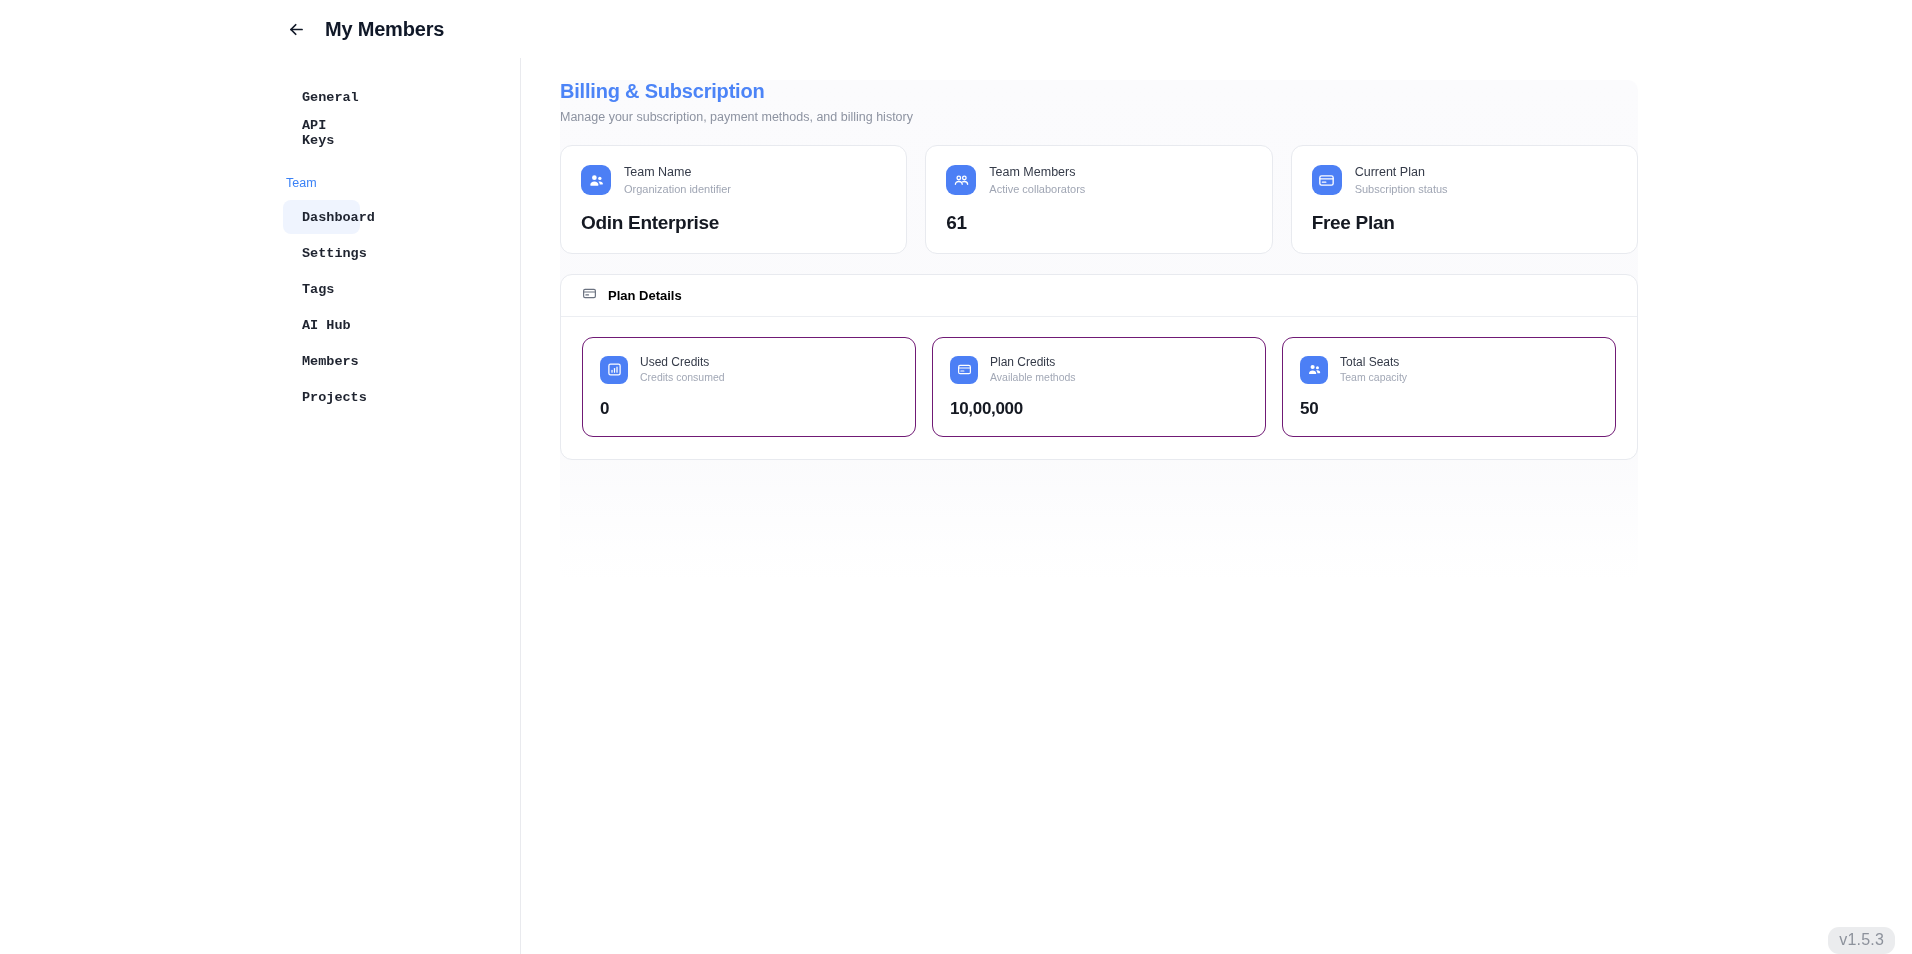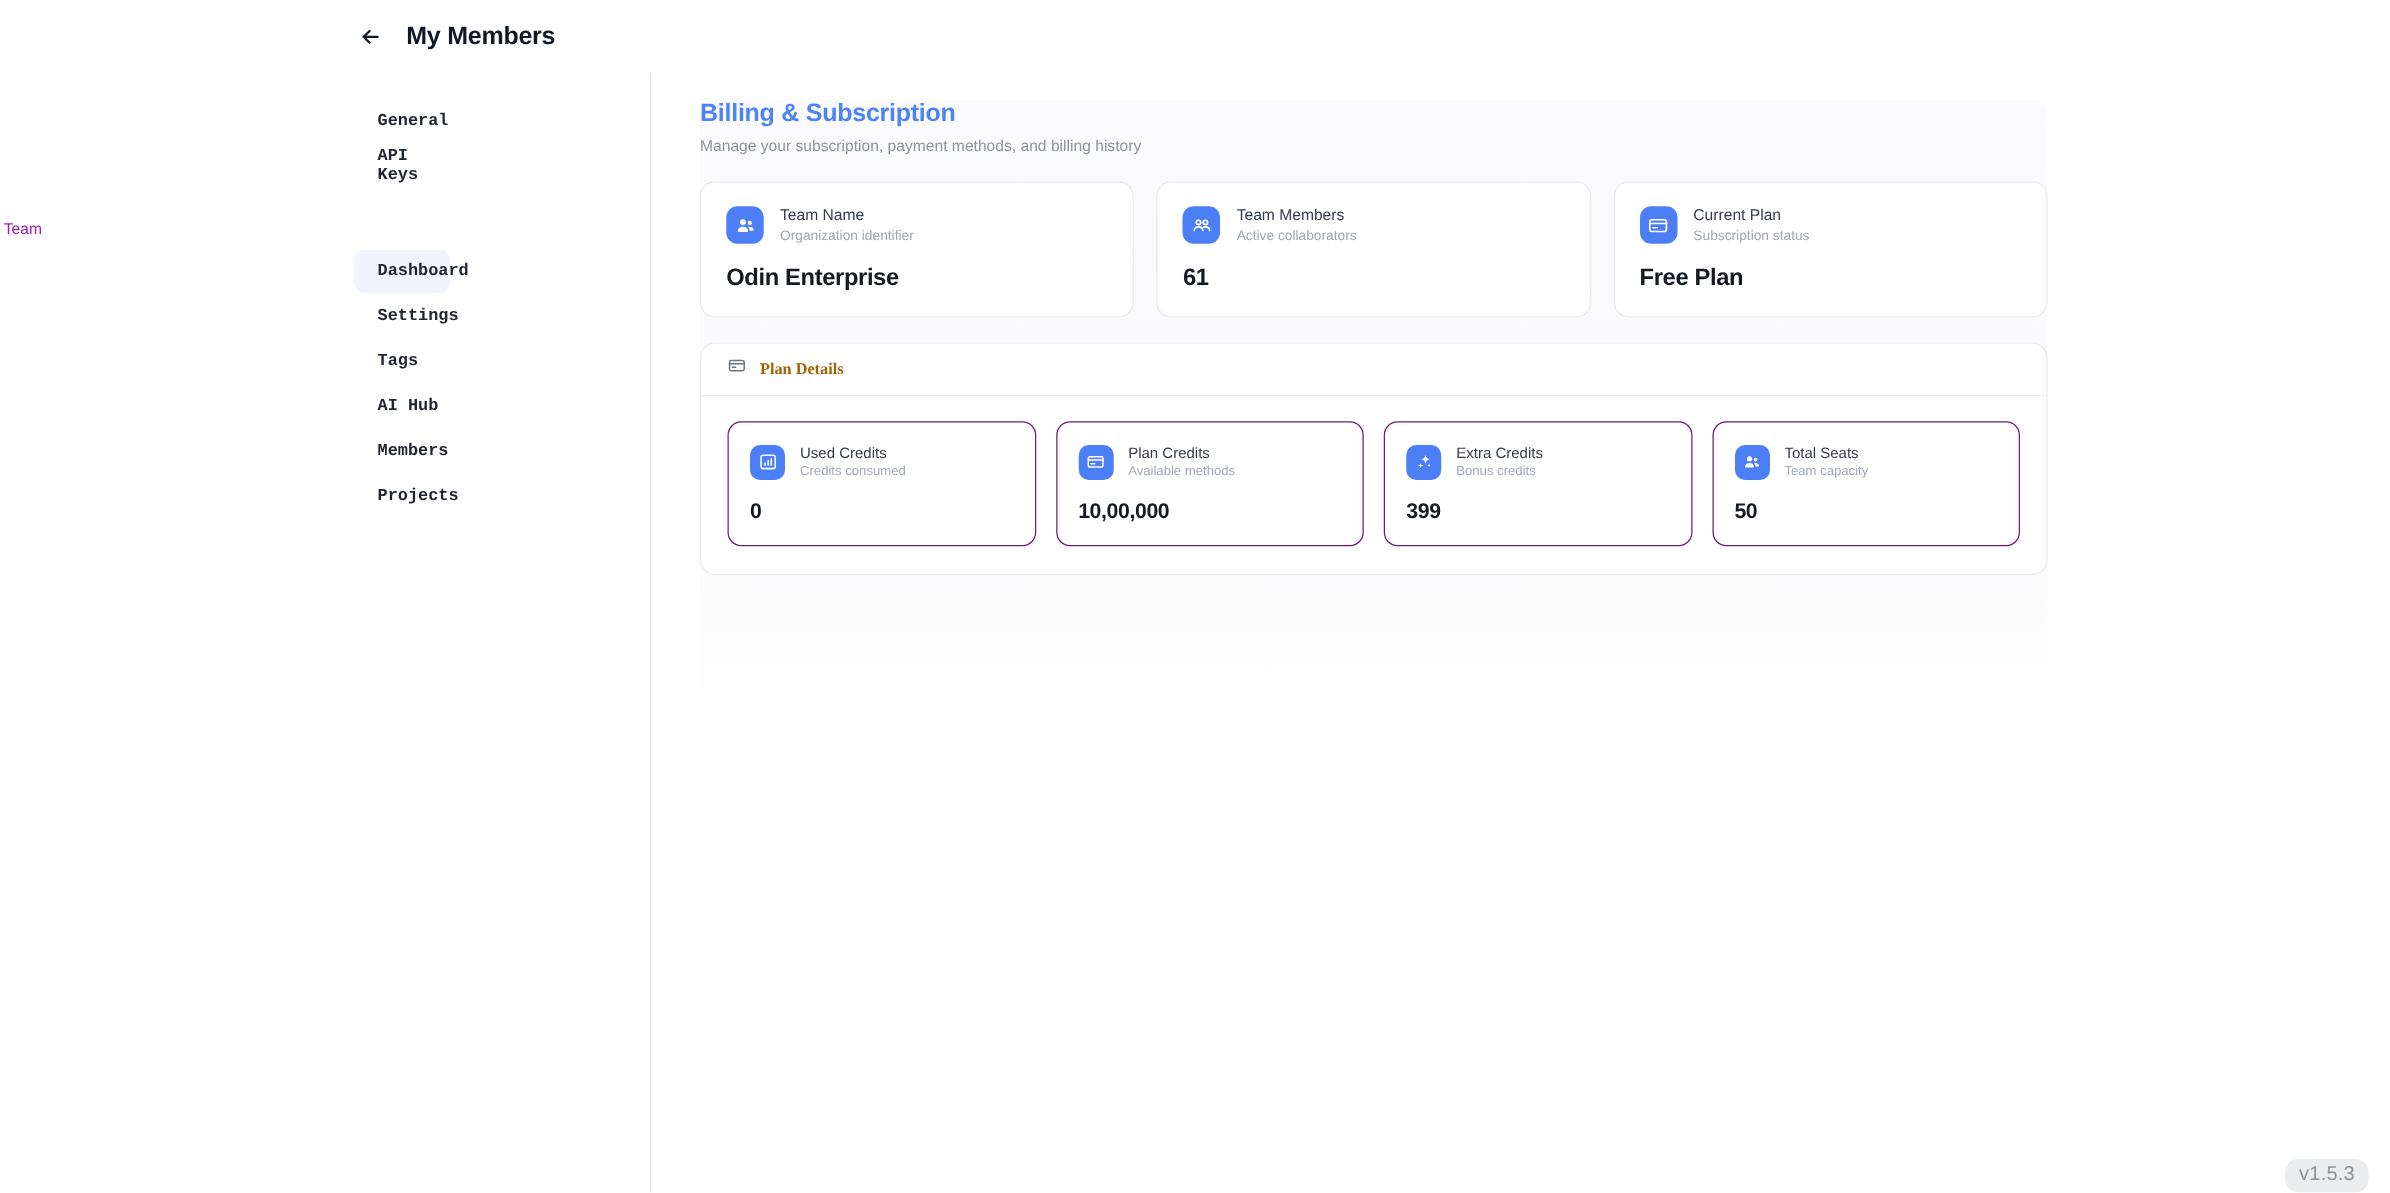--- a/index.html
+++ b/index.html
@@ -75,9 +75,10 @@
   }
   .nav-gap { height: 20px; }
   .nav-section-label {
+    margin-left: 283px;
     padding-left: 3px;
     font-size: 12.5px;
-    color: #a21caf;
+    color: #3b82f6;
     font-weight: 400;
     height: 22px;
     display: flex;

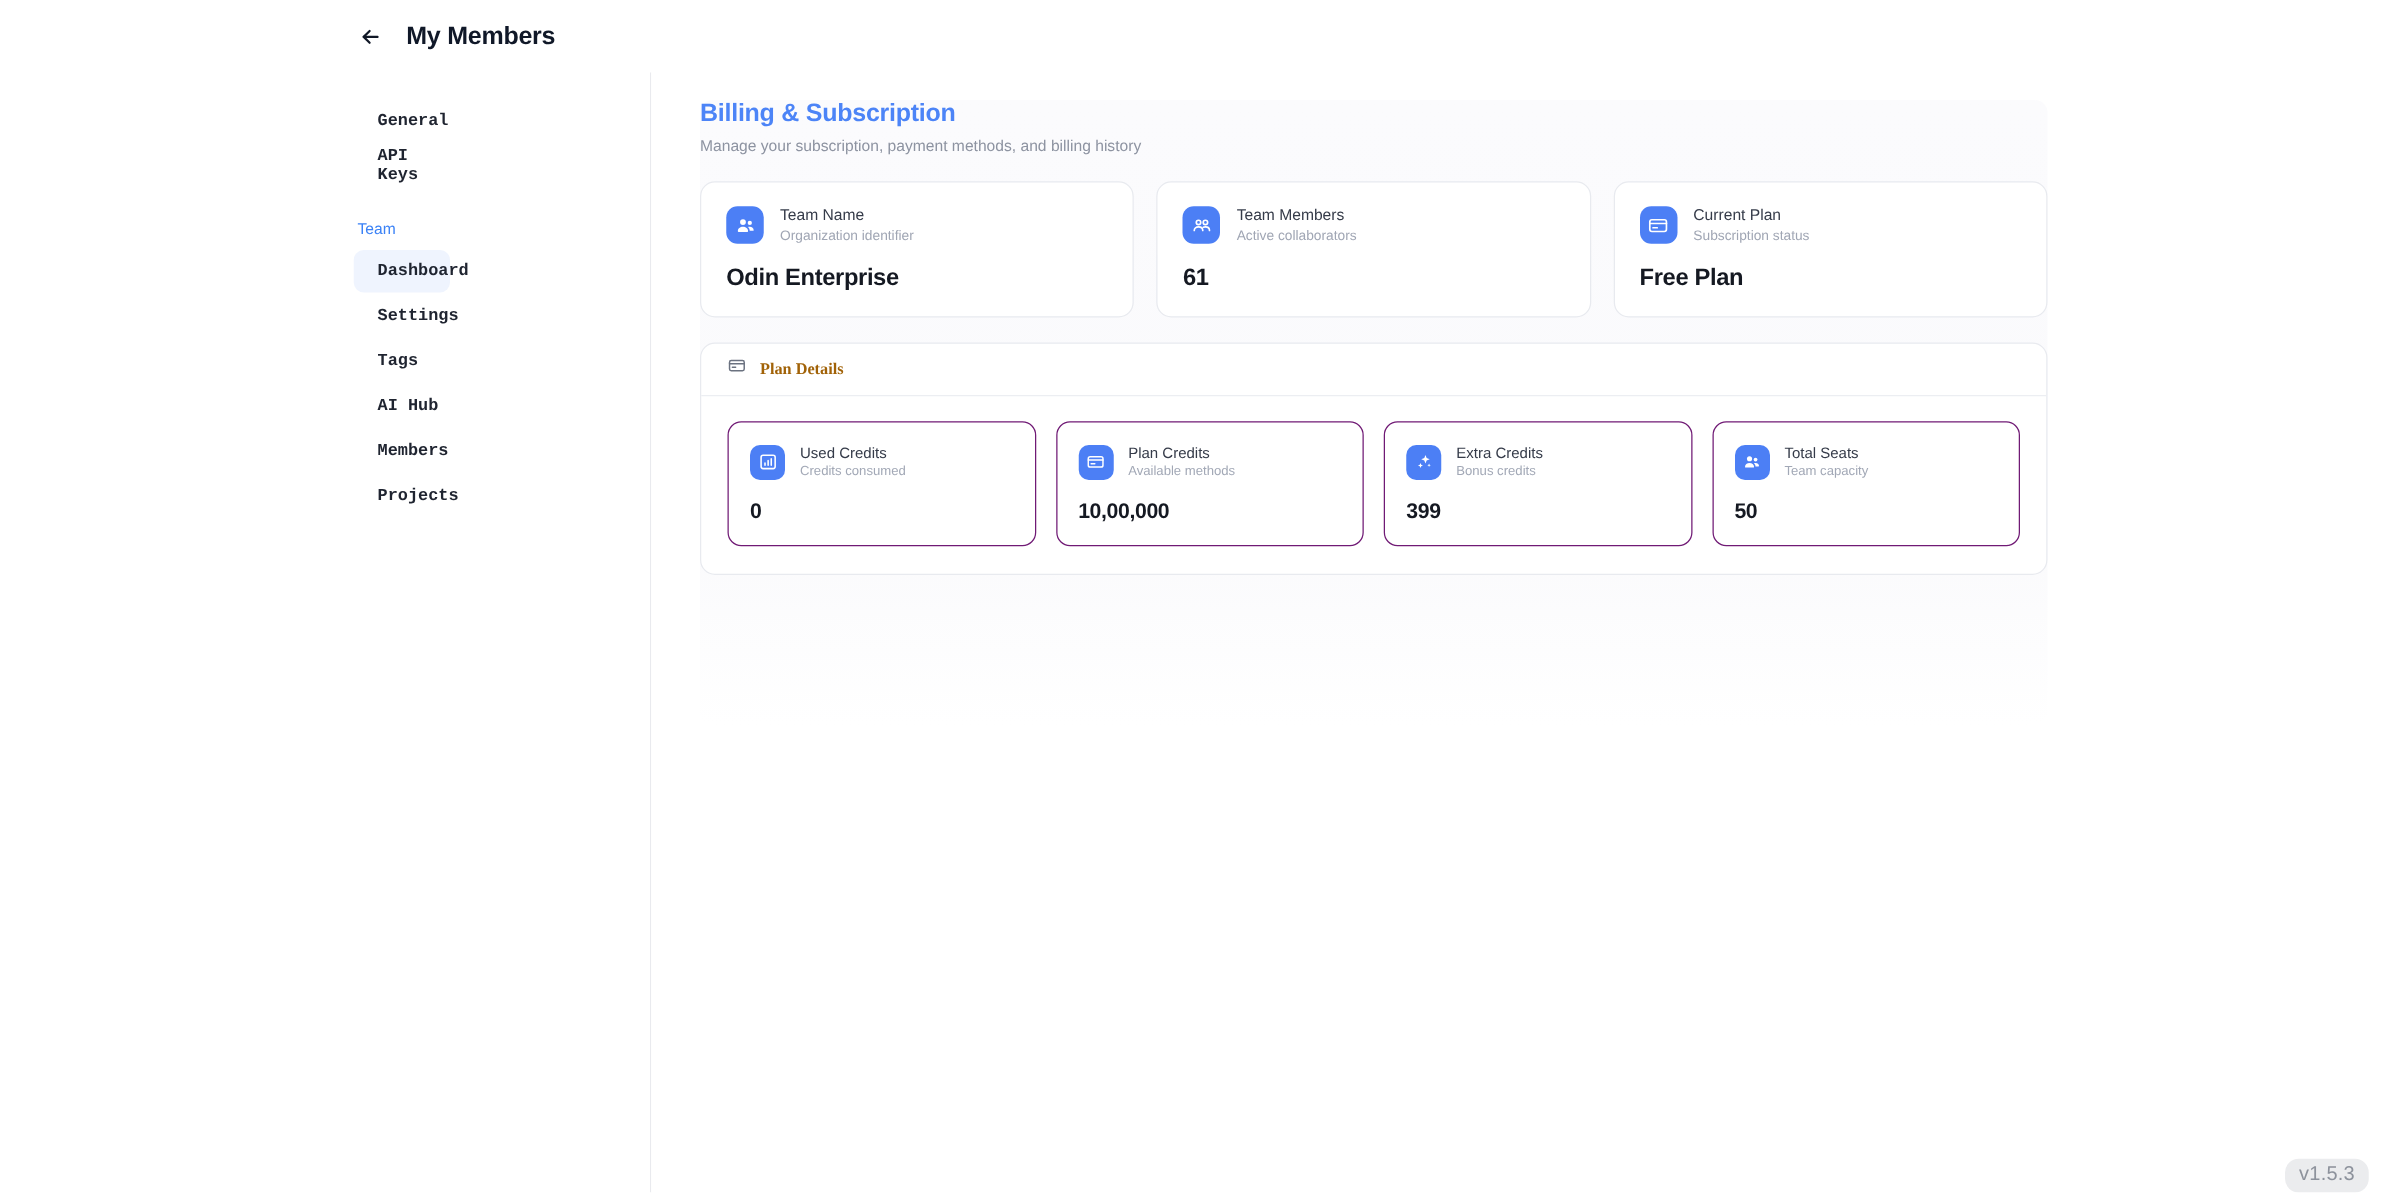--- a/index.html
+++ b/index.html
@@ -187,8 +187,7 @@
   .panel-head-title {
     font-size: 13px;
     font-weight: 700;
-    color: #a16207;
-    font-family: Liberation Serif, serif;
+    color: #000000;
   }
   .panel-body {
     display: flex;

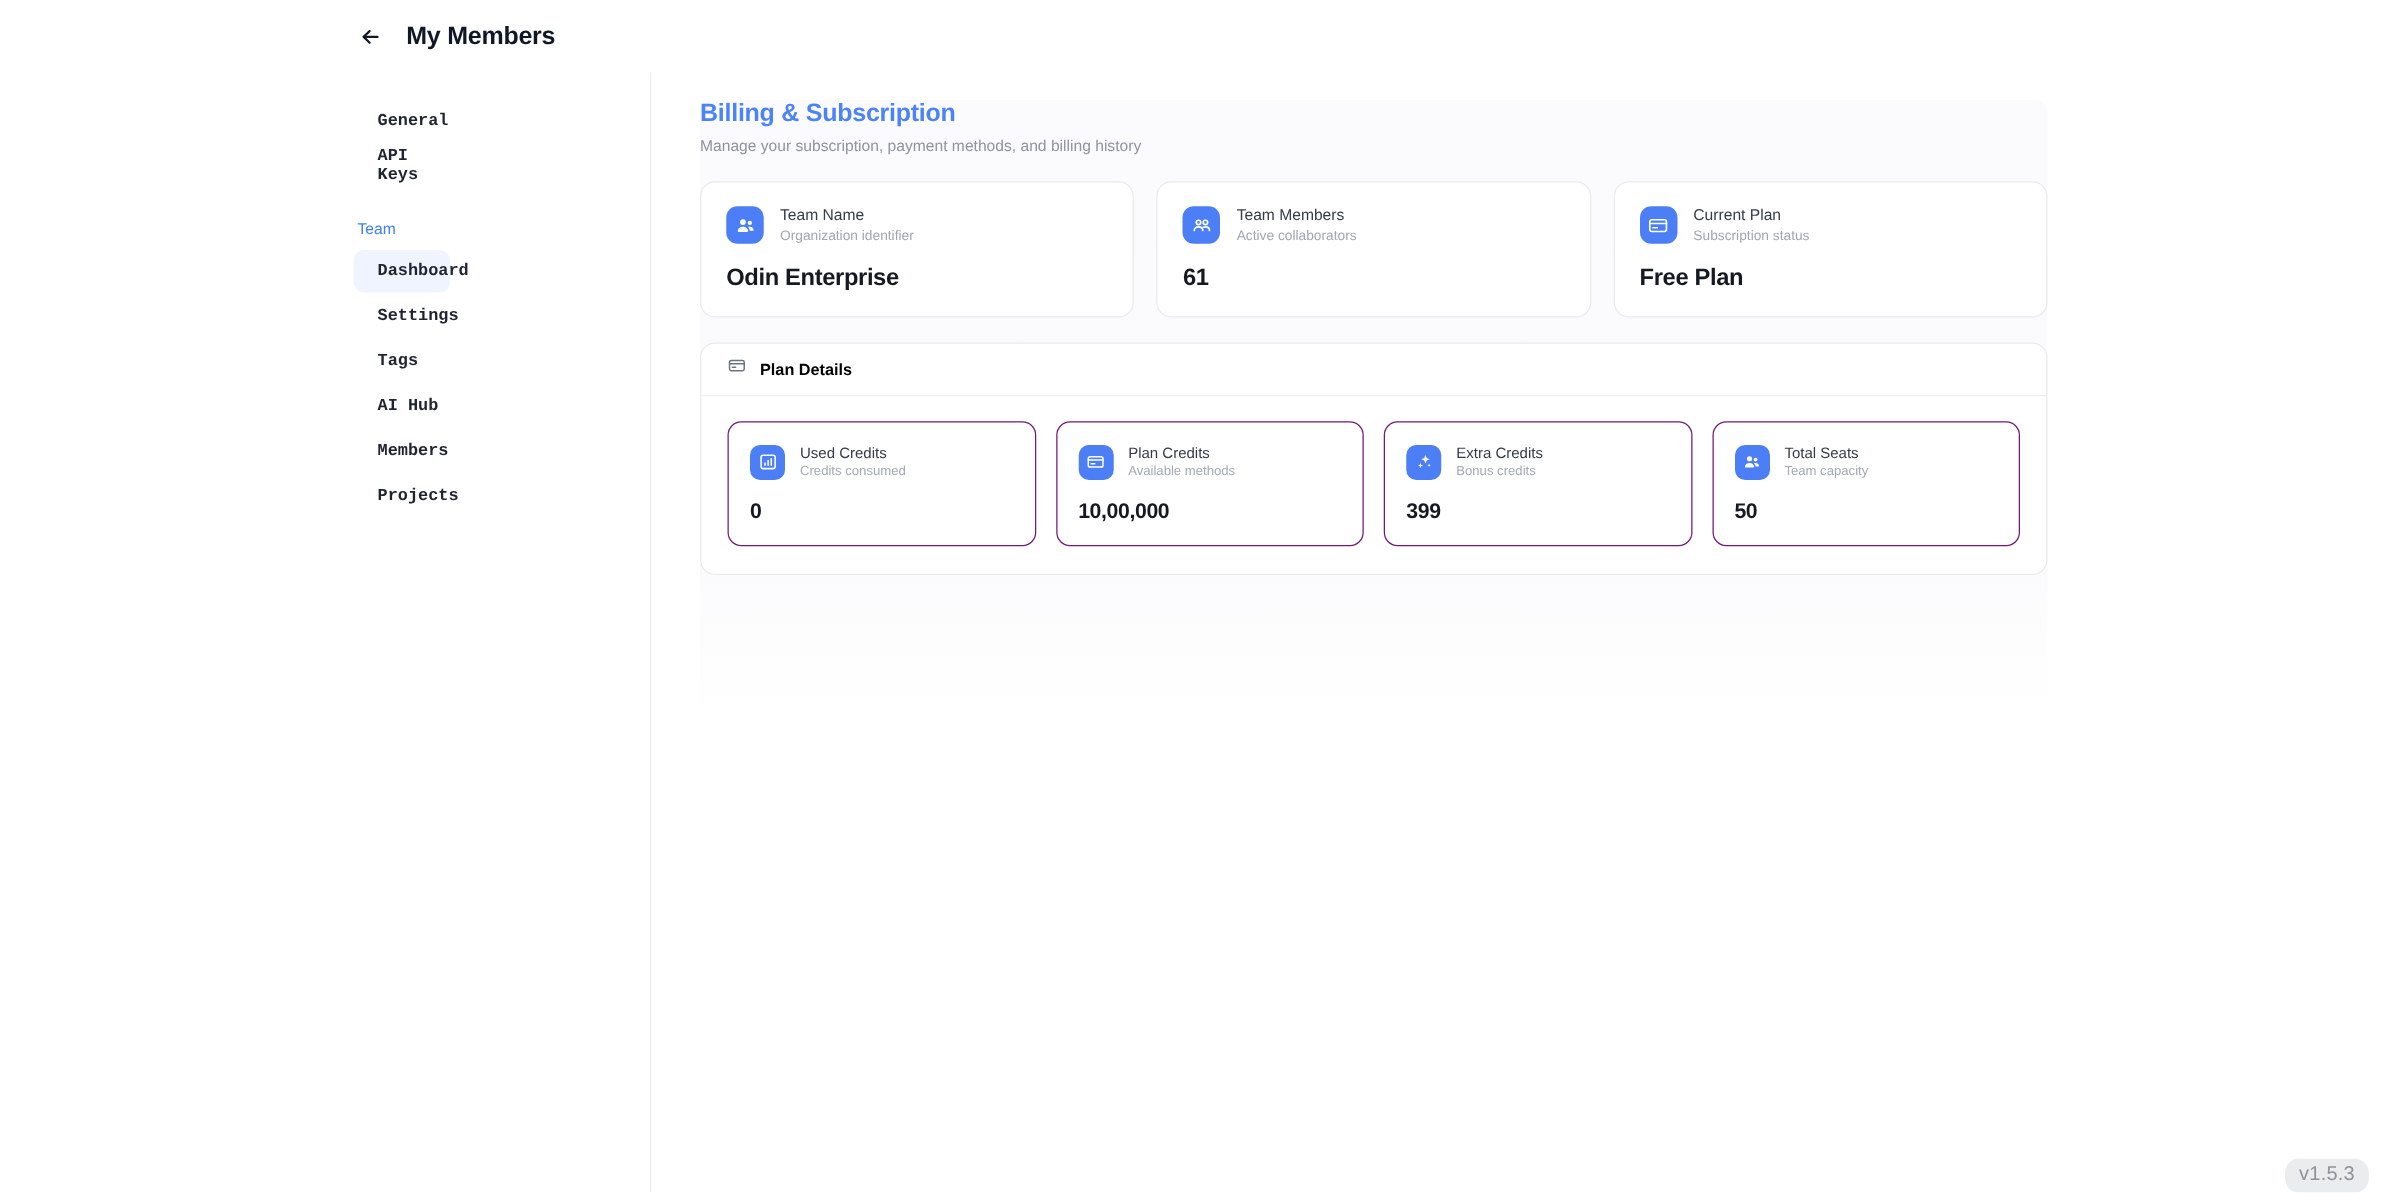--- a/index.html
+++ b/index.html
@@ -413,22 +413,6 @@
             <div class="mini-value">10,00,000</div>
           </div>
 
-          <div class="mini-card">
-            <div class="mini-head">
-              <span class="mini-tile">
-                <svg width="15" height="15" viewBox="0 0 24 24" fill="#ffffff">
-                  <path d="M13.4 3.2l1.5 3.9 3.9 1.5-3.9 1.5-1.5 3.9-1.5-3.9-3.9-1.5 3.9-1.5z"></path>
-                  <path d="M7 13.4l.9 2.3 2.3.9-2.3.9-.9 2.3-.9-2.3-2.3-.9 2.3-.9z"></path>
-                  <path d="M18 14.2l.6 1.6 1.6.6-1.6.6-.6 1.6-.6-1.6-1.6-.6 1.6-.6z"></path>
-                </svg>
-              </span>
-              <div>
-                <div class="mini-label">Extra Credits</div>
-                <div class="mini-sublabel">Bonus credits</div>
-              </div>
-            </div>
-            <div class="mini-value">399</div>
-          </div>
 
           <div class="mini-card">
             <div class="mini-head">

